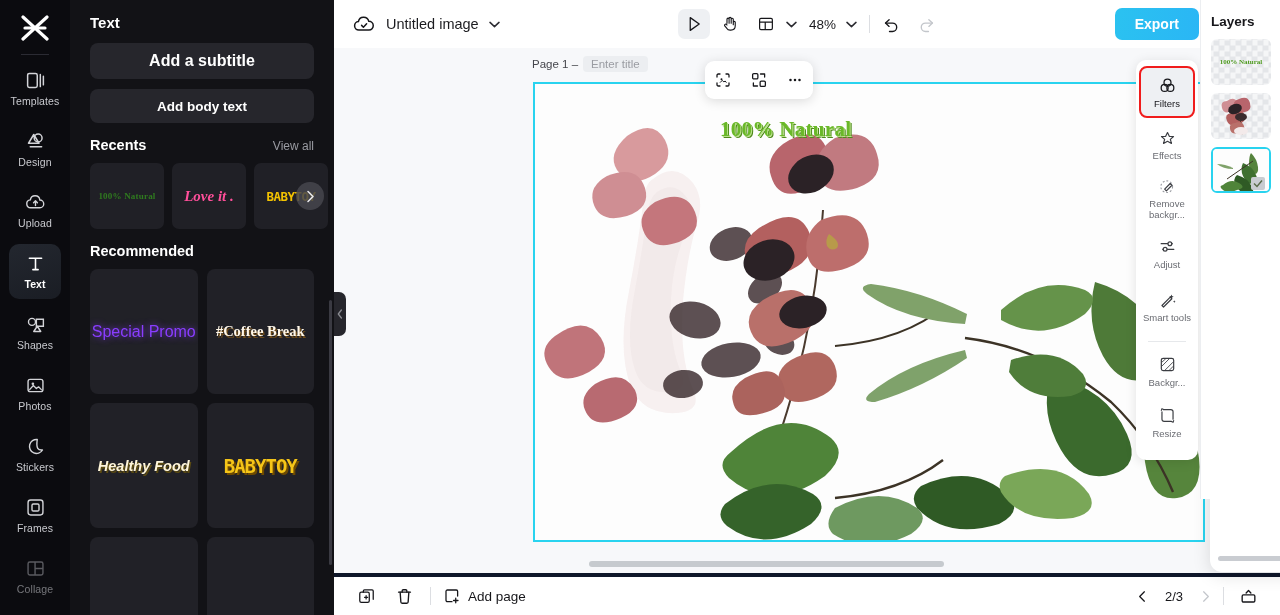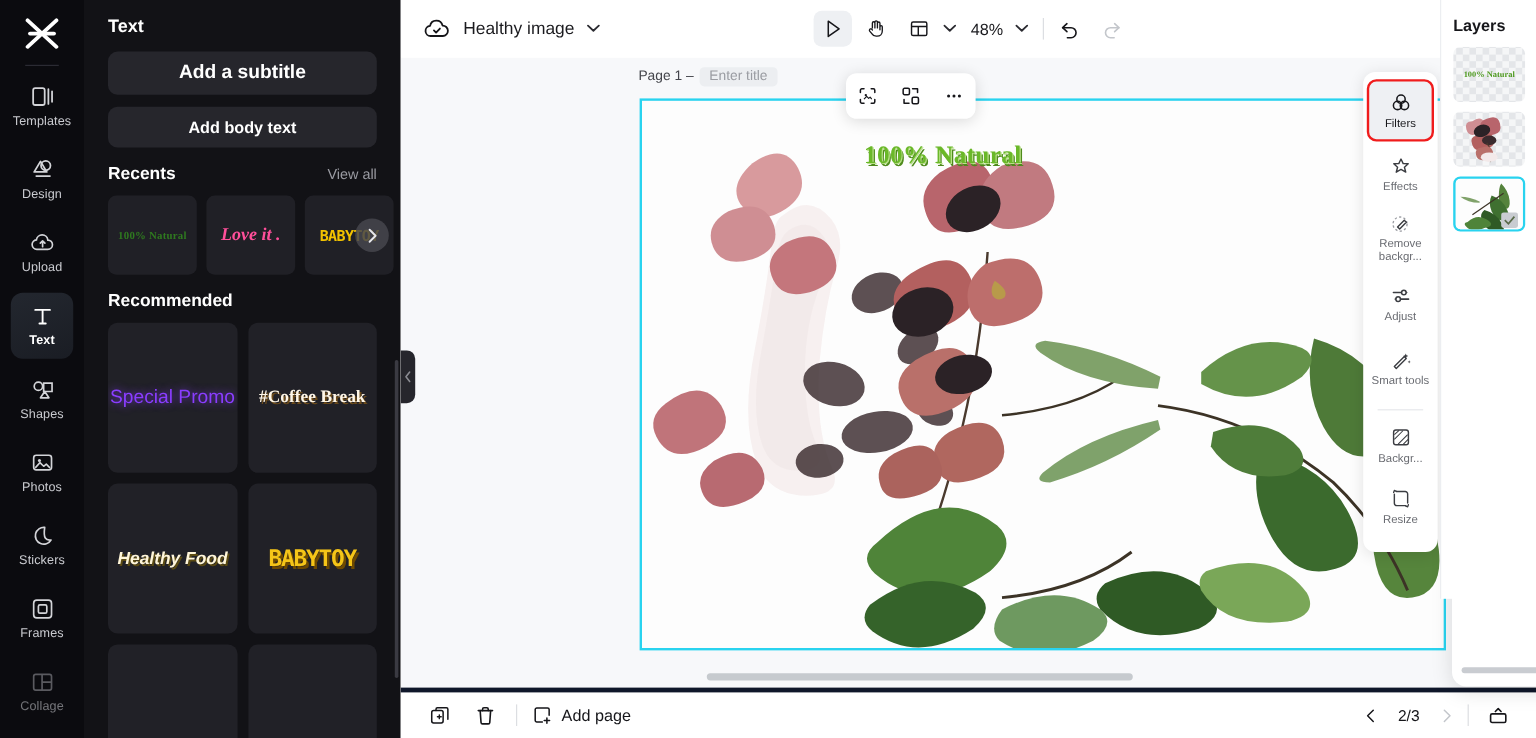--- a/index.html
+++ b/index.html
@@ -331,7 +331,7 @@
             <path d="M9.6 13.4l1.8 1.8 3.2-3.4" stroke="#16161a" stroke-width="1.5" stroke-linecap="round" stroke-linejoin="round"></path>
           </svg>
         </span>
-        <span class="doc-title">Healthy image</span>
+        <span class="doc-title">Untitled image</span>
         <span class="caret">
           <svg width="11" height="7" viewBox="0 0 11 7" fill="none">
             <path d="M1 1.4 5.5 5.6 10 1.4" stroke="#2b2b31" stroke-width="1.5" stroke-linecap="round" stroke-linejoin="round"></path>

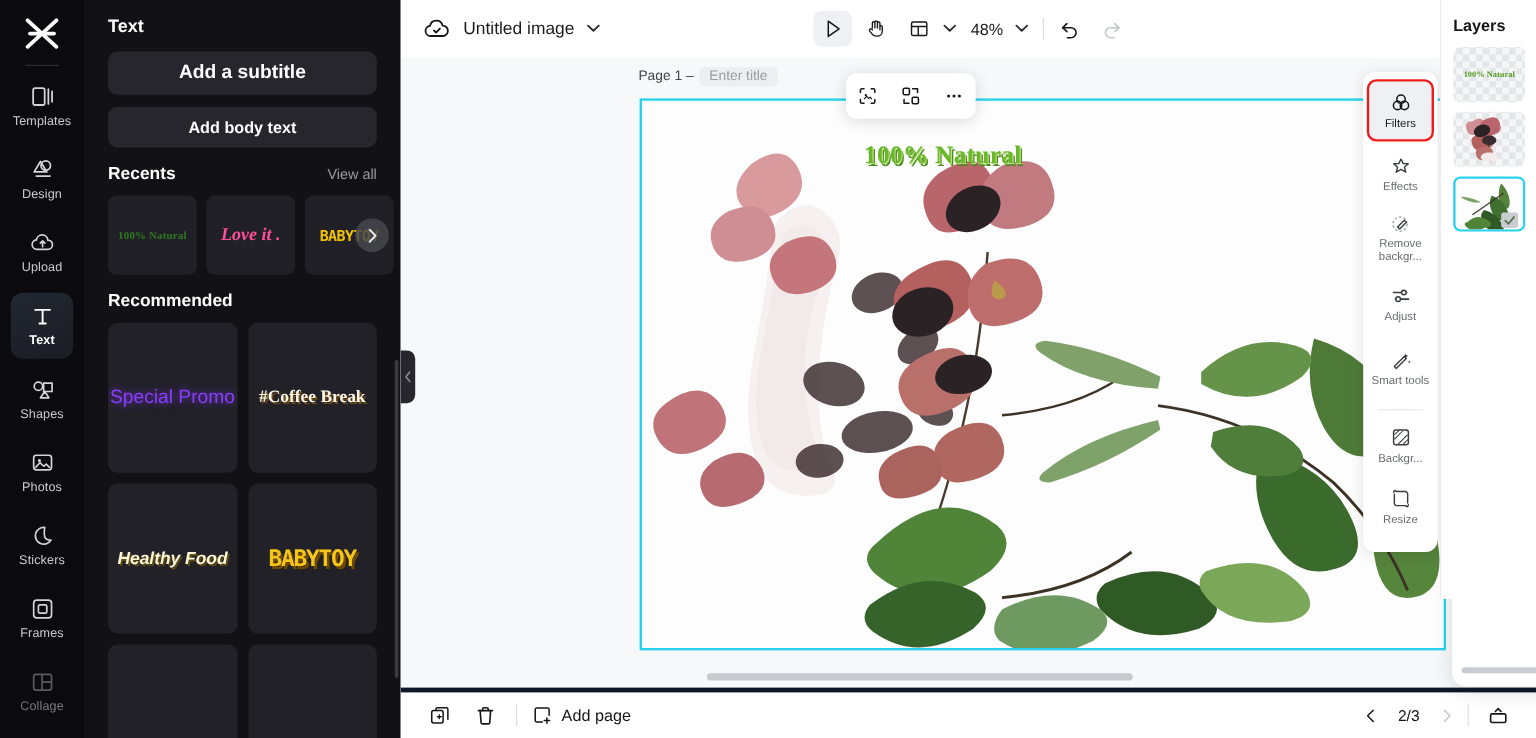--- a/index.html
+++ b/index.html
@@ -382,6 +382,16 @@
         </span>
       </div>
 
+      <div class="tb-right">
+        <button class="export-btn">Export</button>
+        <span class="shield">
+          <svg width="21" height="21" viewBox="0 0 24 24" fill="none">
+            <path d="M12 3 4.8 5.8v5.4c0 4.3 2.9 8.1 7.2 9.4 4.3-1.3 7.2-5.1 7.2-9.4V5.8L12 3Z" stroke="#16161a" stroke-width="1.6" stroke-linejoin="round"></path>
+            <path d="M9.2 11.9 11.3 14l3.6-3.9" stroke="#16161a" stroke-width="1.6" stroke-linecap="round" stroke-linejoin="round"></path>
+          </svg>
+        </span>
+        <div class="avatar"></div>
+      </div>
     </div>
 
     <div class="canvas-wrap">

